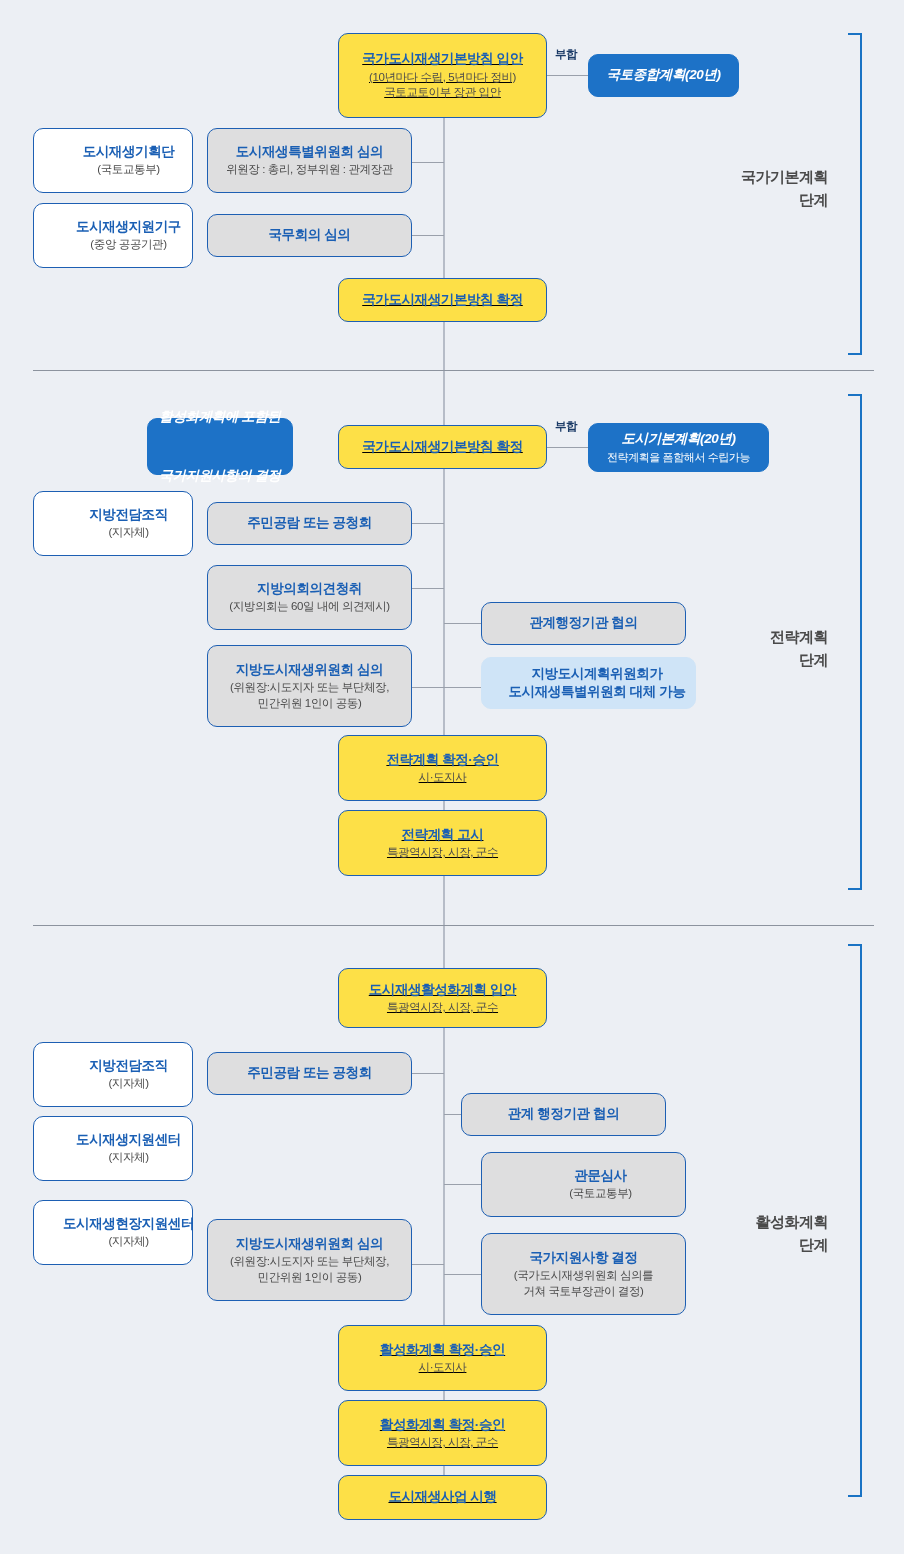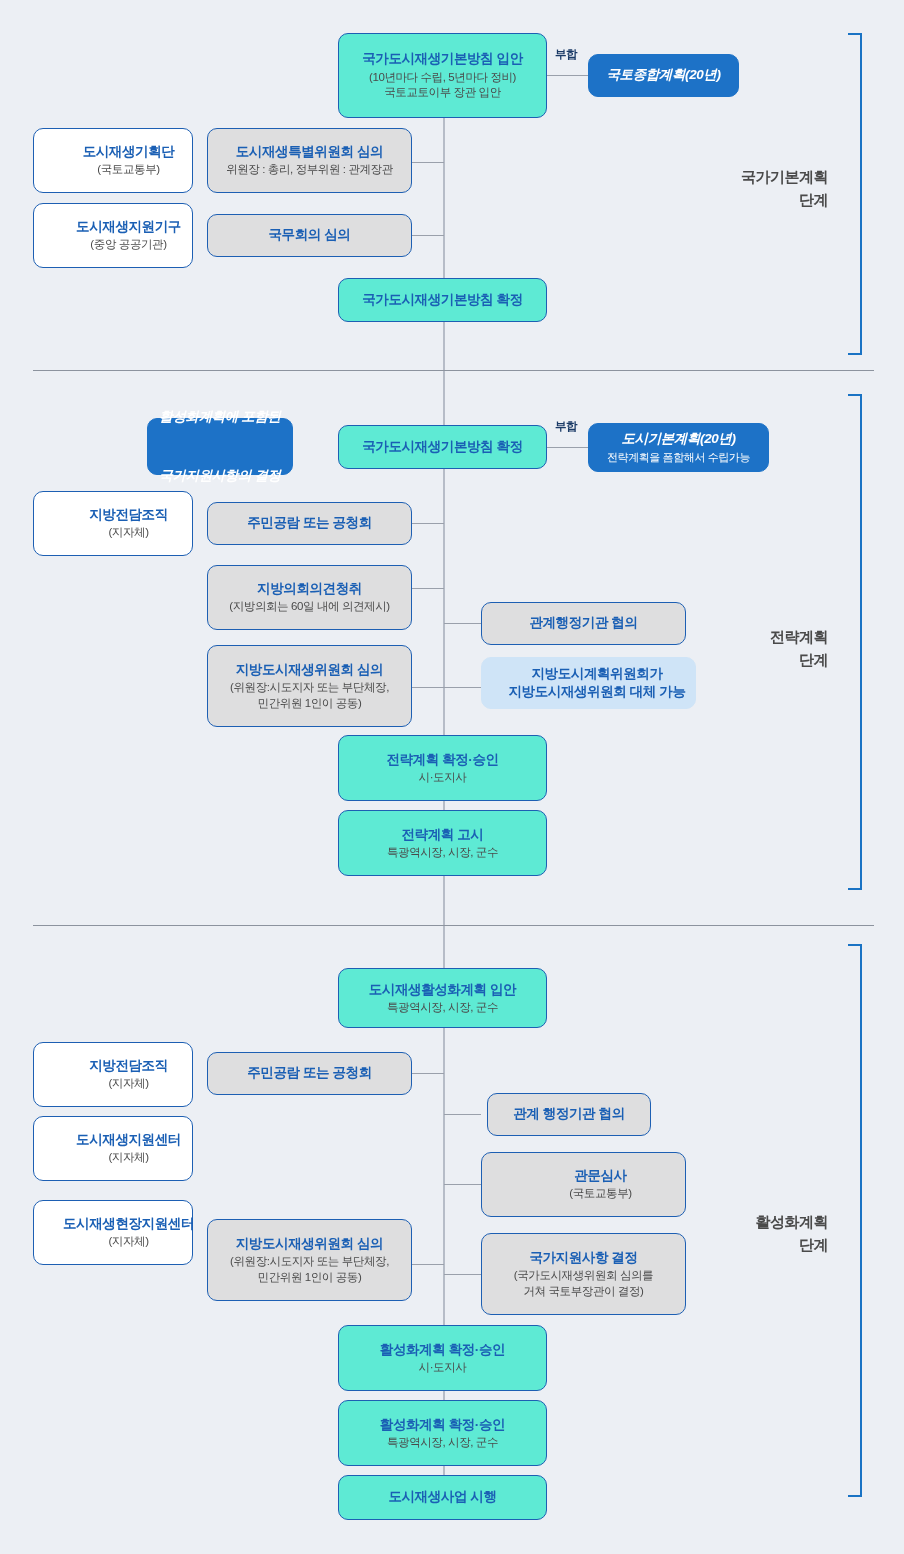--- a/index.html
+++ b/index.html
@@ -52,7 +52,7 @@
 
   
   .v-white  { background: #ffffff; padding-left: 37px; }
-  .v-light  { background: #5eead4; }
+  .v-light  { background: #fde047; text-decoration: underline; }
   .v-lighter{ background: #cfe4f7; border-color:#cfe4f7; }
   .v-gray   { background: #dededf; }
   .v-solid  { background: #1d72c7; border-color: #1d72c7; }

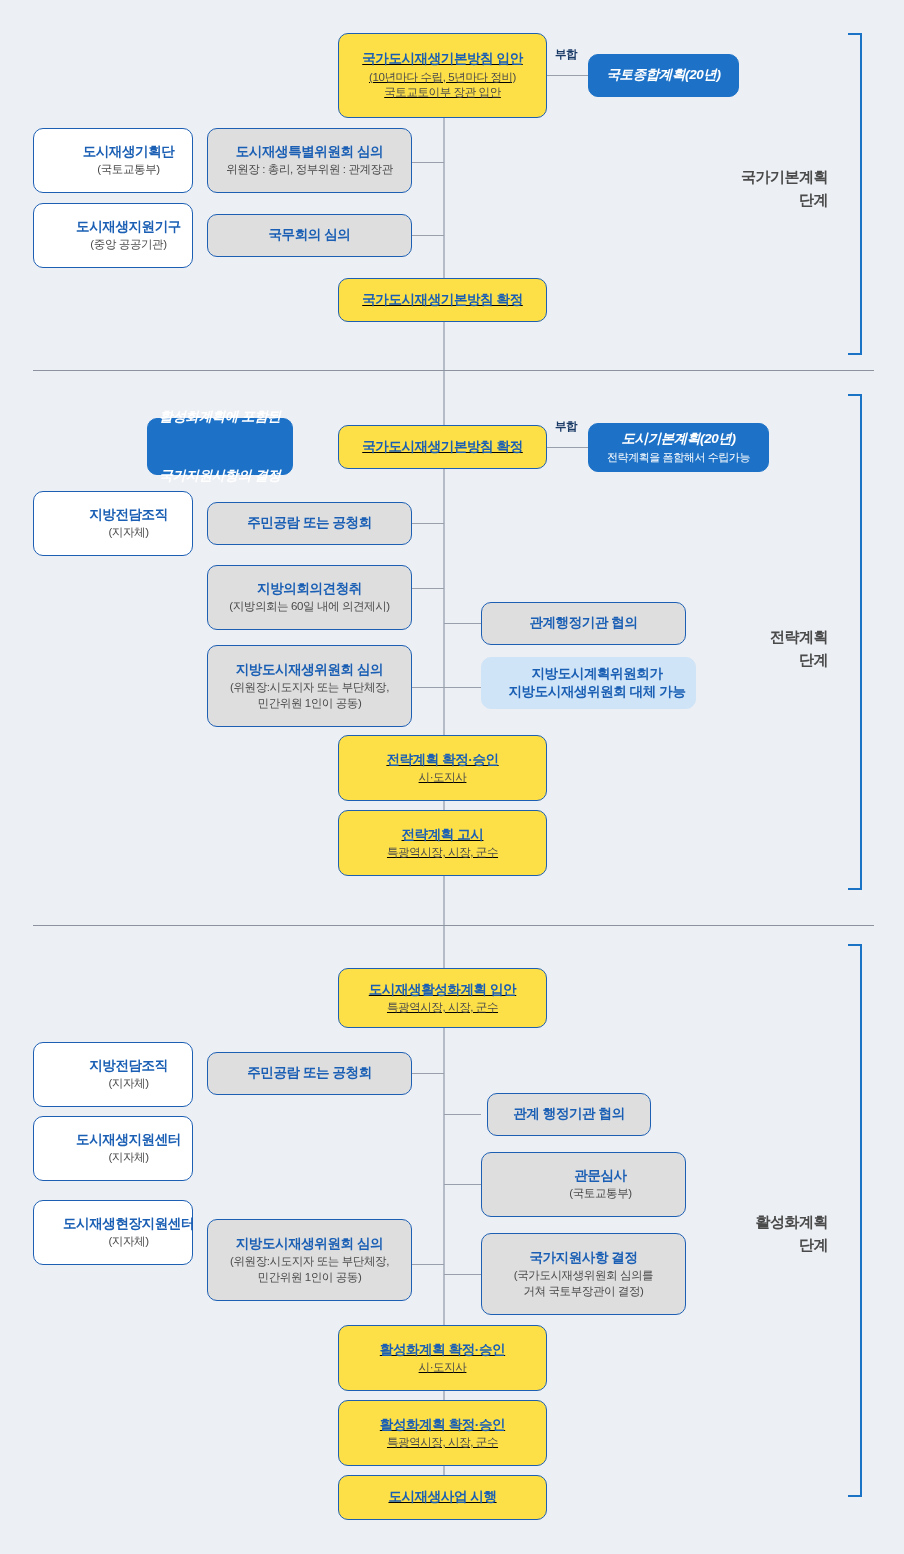--- a/index.html
+++ b/index.html
@@ -208,7 +208,7 @@
   <div class="hline" style="left:444px; top:687px; width:37px;"></div>
   <div class="node v-lighter" style="left:481px; top:657px; width:215px; height:52px;padding-left:23px;">
     <span class="t1">지방도시계획위원회가</span>
-    <span class="t1">지방도시재생위원회 대체 가능</span>
+    <span class="t1">도시재생특별위원회 대체 가능</span>
   </div>
 
   <div class="node v-light" style="left:338px; top:735px; width:209px; height:66px;">

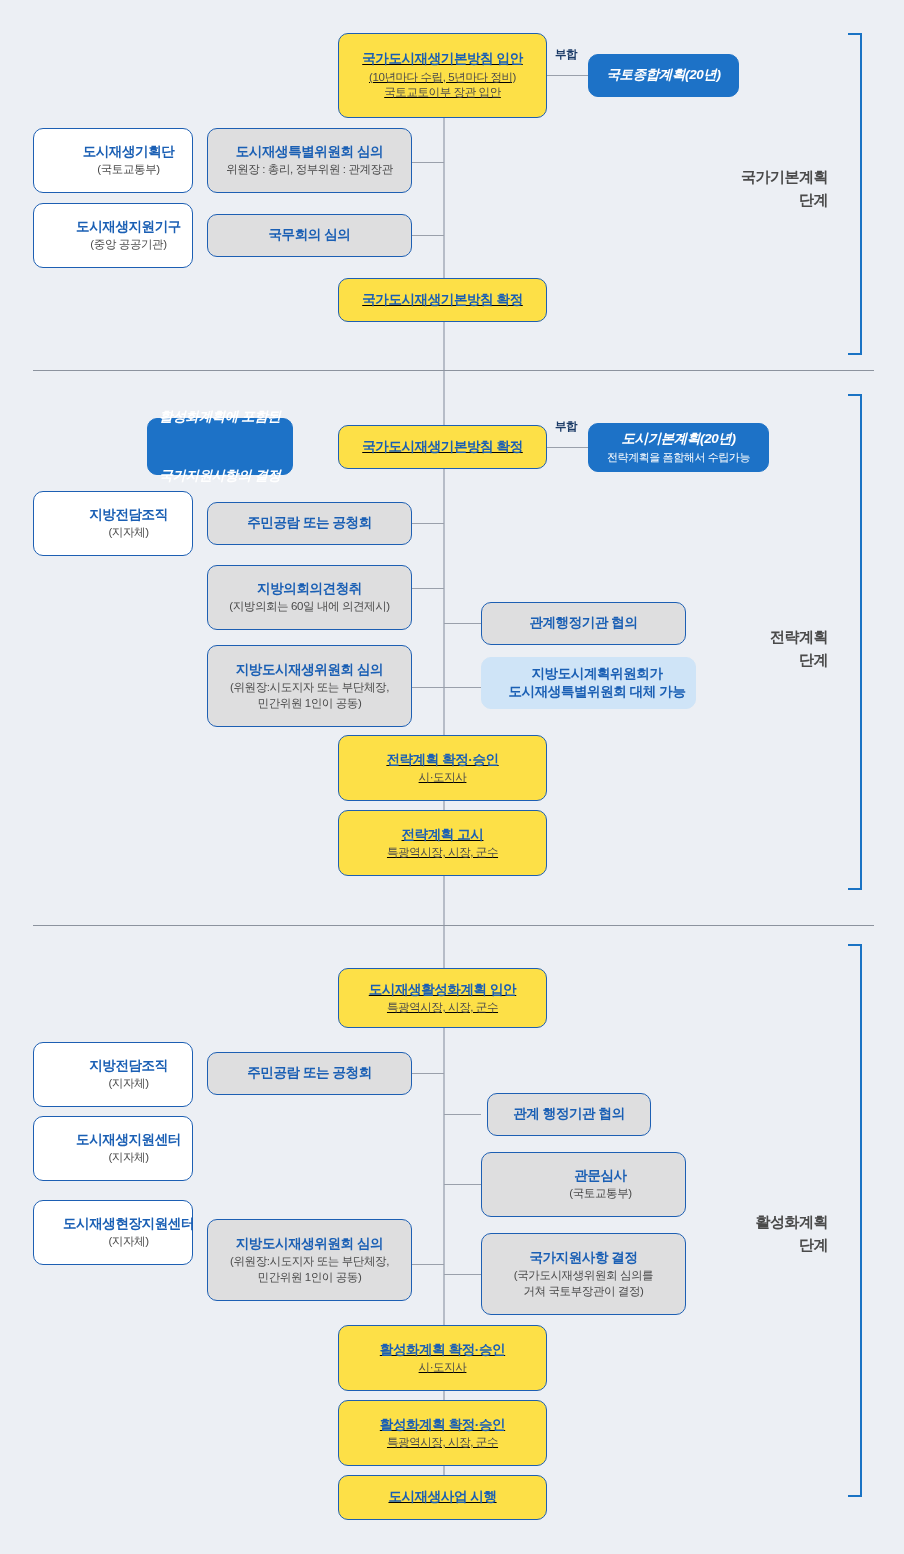--- a/index.html
+++ b/index.html
@@ -257,7 +257,7 @@
   </div>
 
   <div class="hline" style="left:444px; top:1114px; width:37px;"></div>
-  <div class="node v-gray" style="left:487px; top:1093px; width:164px; height:43px;">
+  <div class="node v-gray" style="left:461px; top:1093px; width:205px; height:43px;">
     <span class="t1">관계 행정기관 협의</span>
   </div>
 

